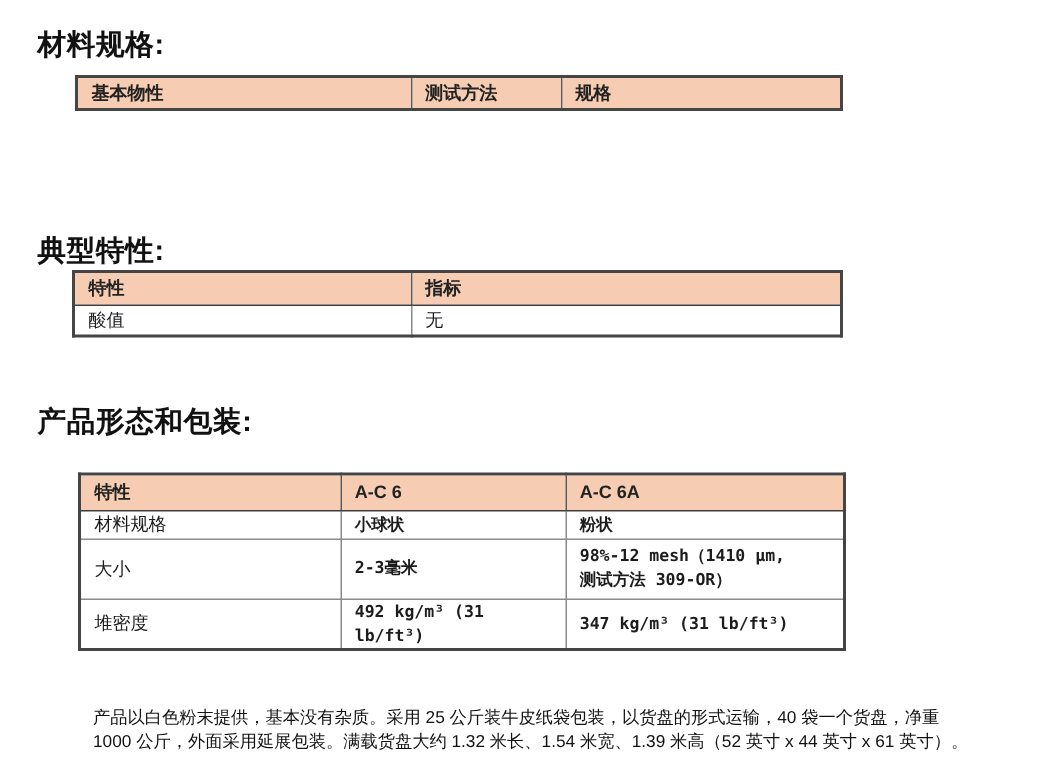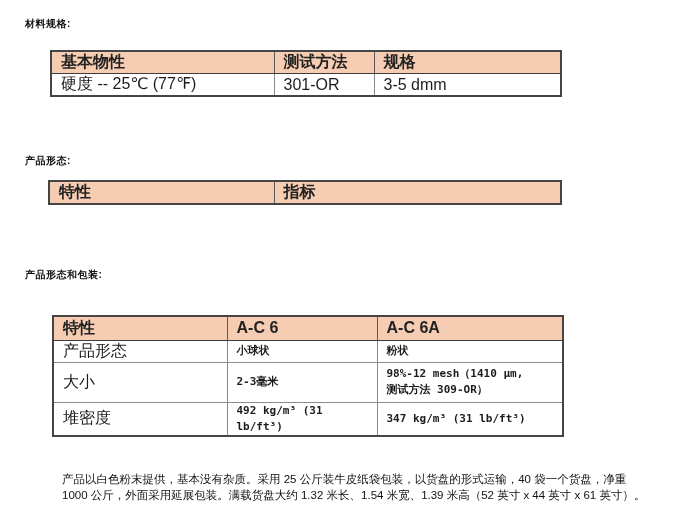--- a/index.html
+++ b/index.html
@@ -10,7 +10,7 @@
   }
   .sec-title {
     position:absolute; left:25px; margin:0;
-    font-size:10px; font-weight:bold; color:#111;
+    font-size:19px; font-weight:bold; color:#111;
     letter-spacing:0.5px;
   }
   #title-1 { top:17px; }

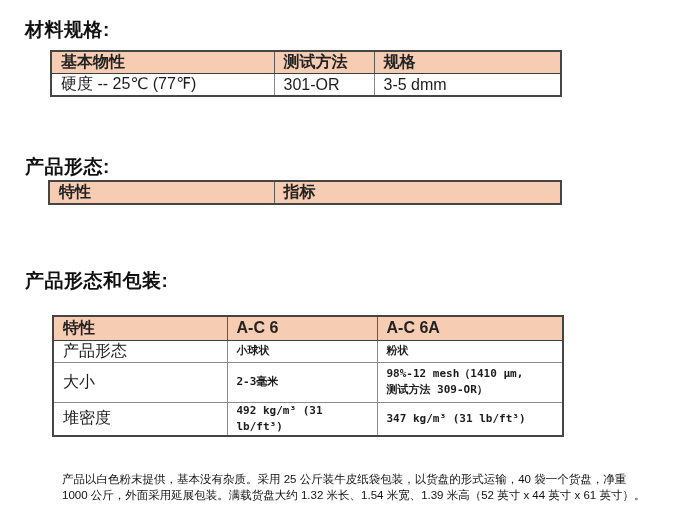--- a/index.html
+++ b/index.html
@@ -23,7 +23,7 @@
   }
   th, td {
     padding:0 6px 0 9px; vertical-align:middle;
-    font-size:16px; overflow:hidden;
+    font-size:12px; overflow:hidden;
   }
   th {
     background:#f6cdb3; text-align:left; font-weight:bold; color:#222;

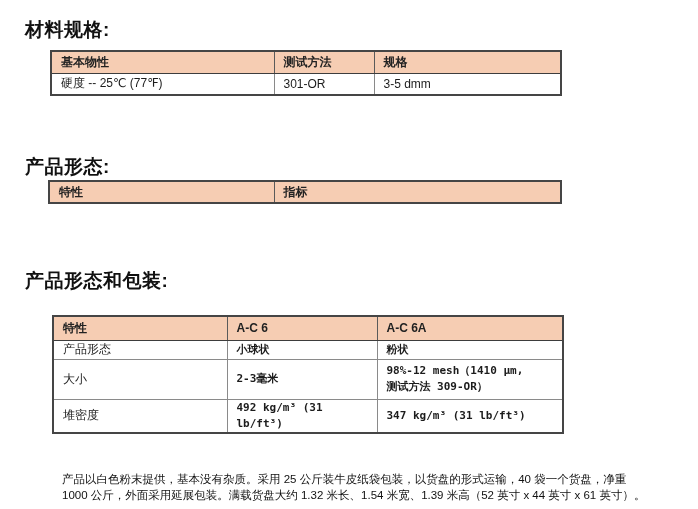--- a/index.html
+++ b/index.html
@@ -78,11 +78,6 @@
       </tr>
     </thead>
     <tbody>
-      <tr>
-        <td>硬度 -- 25℃ (77℉)</td>
-        <td>301-OR</td>
-        <td>3-5 dmm</td>
-      </tr>
     </tbody>
   </table>
 

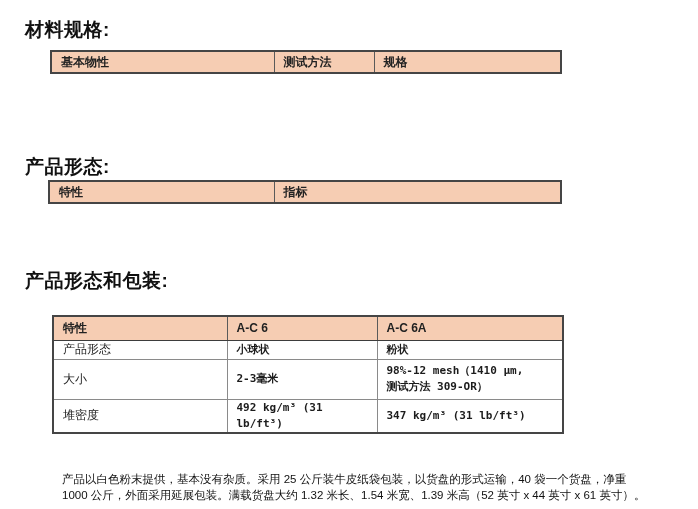--- a/index.html
+++ b/index.html
@@ -81,7 +81,7 @@
     </tbody>
   </table>
 
-  <h2 class="sec-title" id="title-2">产品形态:</h2>
+  <h2 class="sec-title" id="title-2">典型特性:</h2>
 
   <table id="table-typical">
     <colgroup>

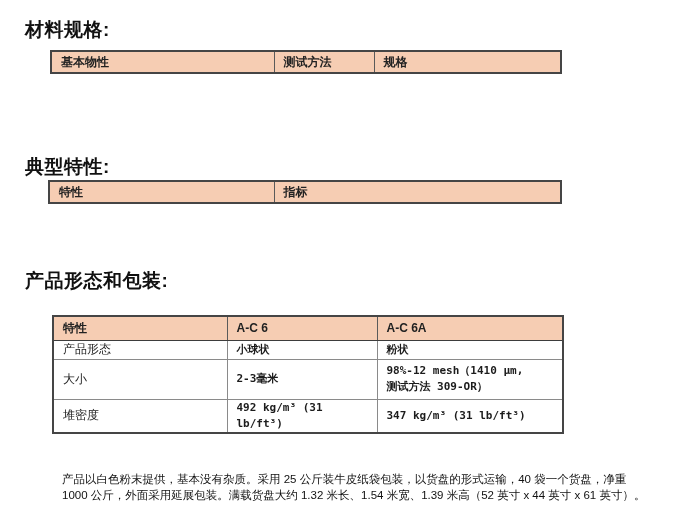--- a/index.html
+++ b/index.html
@@ -95,6 +95,10 @@
       </tr>
     </thead>
     <tbody>
+      <tr>
+        <td>酸值</td>
+        <td>无</td>
+      </tr>
     </tbody>
   </table>
 

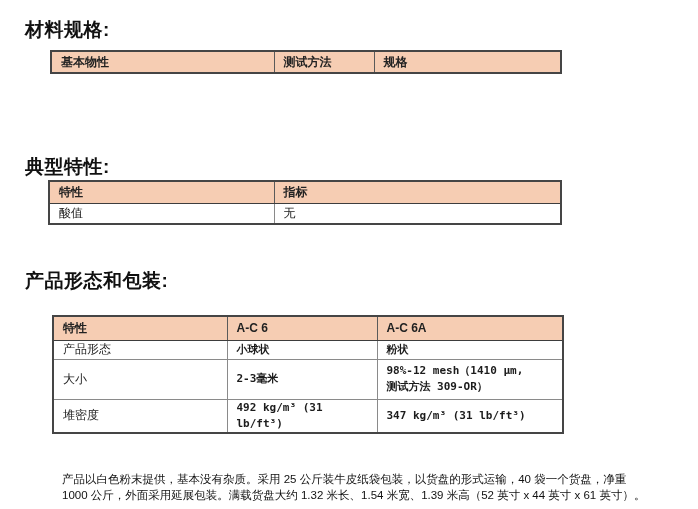--- a/index.html
+++ b/index.html
@@ -119,7 +119,7 @@
     </thead>
     <tbody>
       <tr>
-        <td>产品形态</td>
+        <td>材料规格</td>
         <td class="mono">小球状</td>
         <td class="mono">粉状</td>
       </tr>

